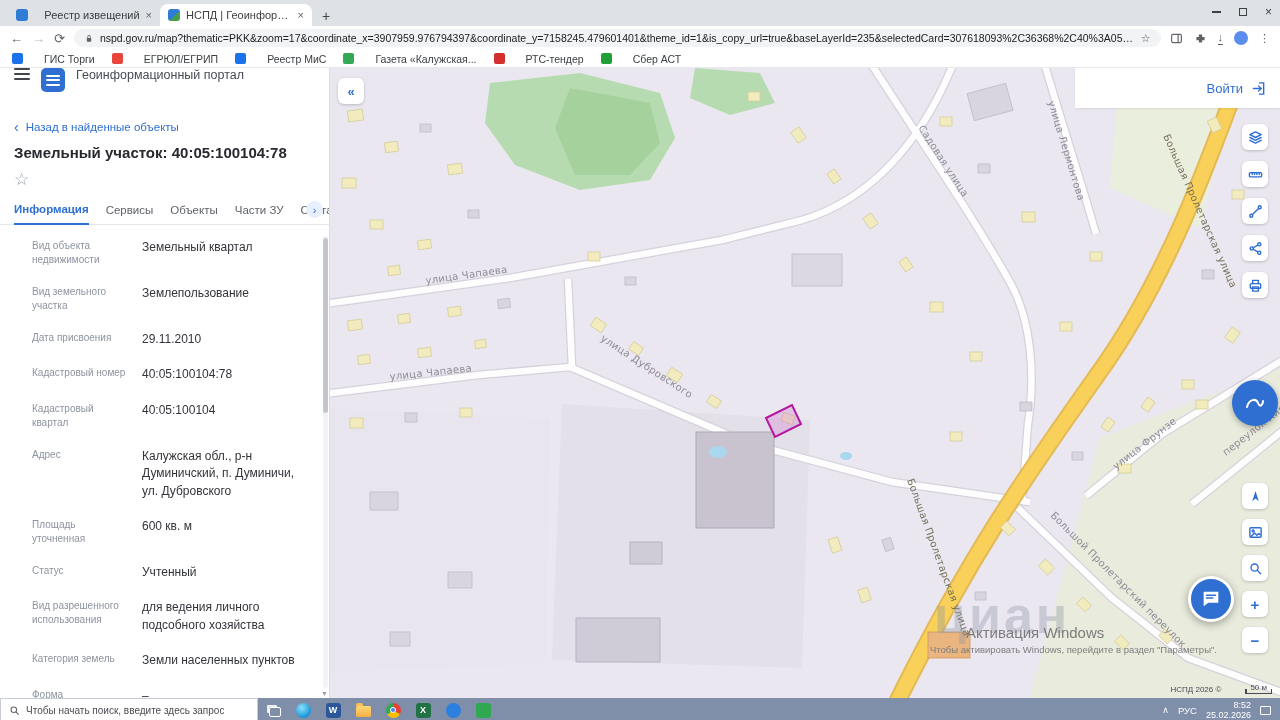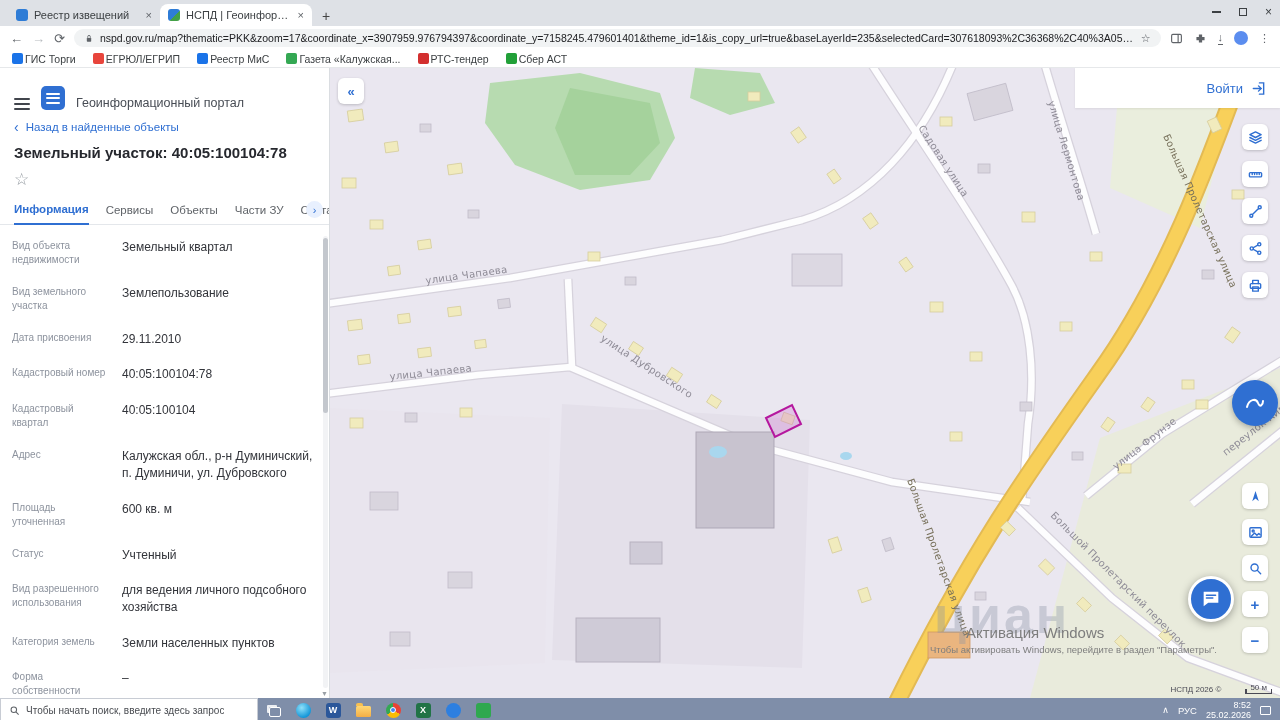--- a/index.html
+++ b/index.html
@@ -14,7 +14,7 @@
   .favicon { width:12px; height:12px; border-radius:3px; flex:none; }
   .fav-blue { background:#2e7cd6; }
   .fav-nspd { background:linear-gradient(135deg,#2e7cd6 55%,#43a047 55%); }
-  .tab-title { white-space:nowrap; overflow:hidden; text-overflow:ellipsis; flex:1; }
+  .tab-title { white-space:nowrap; overflow:hidden; text-overflow:ellipsis; flex:1;text-align:right; }
   .tab-close { font-size:11px; color:#5f6368; flex:none; }
   .newtab { width:20px; height:20px; font-size:14px; color:#444; display:flex; align-items:center; justify-content:center; margin-left:4px; }
   .win-controls { position:absolute; right:8px; top:0; height:24px; display:flex; gap:18px; align-items:center; color:#3c4043; }

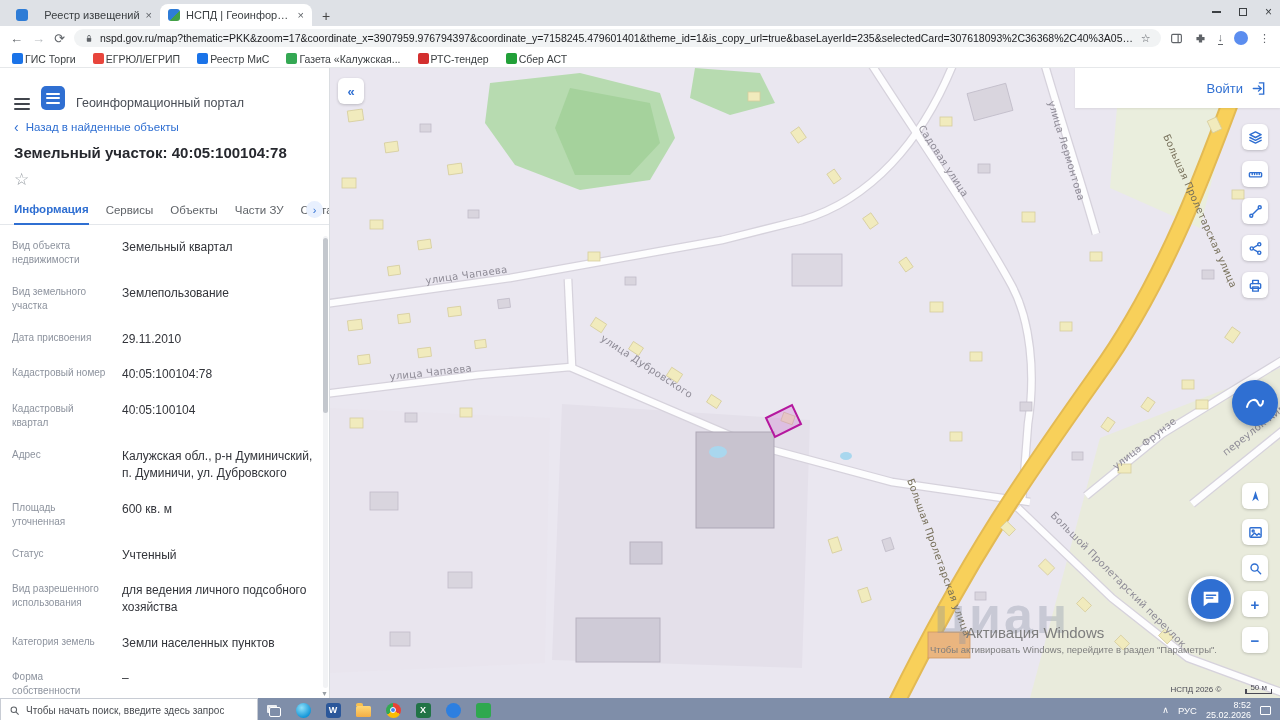--- a/index.html
+++ b/index.html
@@ -35,7 +35,7 @@
   .kebab { color:#5f6368; font-size:11px; }
 
   .chrome-bookmarks { height:18px; background:#fff; display:flex; align-items:center; gap:17px; padding:0 12px; border-bottom:1px solid #e6e8ea; }
-  .bm { display:flex; align-items:center; gap:2px; font-size:10.5px; color:#3c4043; white-space:nowrap; }
+  .bm { display:flex; align-items:center; gap:21px; font-size:10.5px; color:#3c4043; white-space:nowrap; }
   .bm-ico { width:11px; height:11px; border-radius:2px; background:#999; flex:none; }
 
   

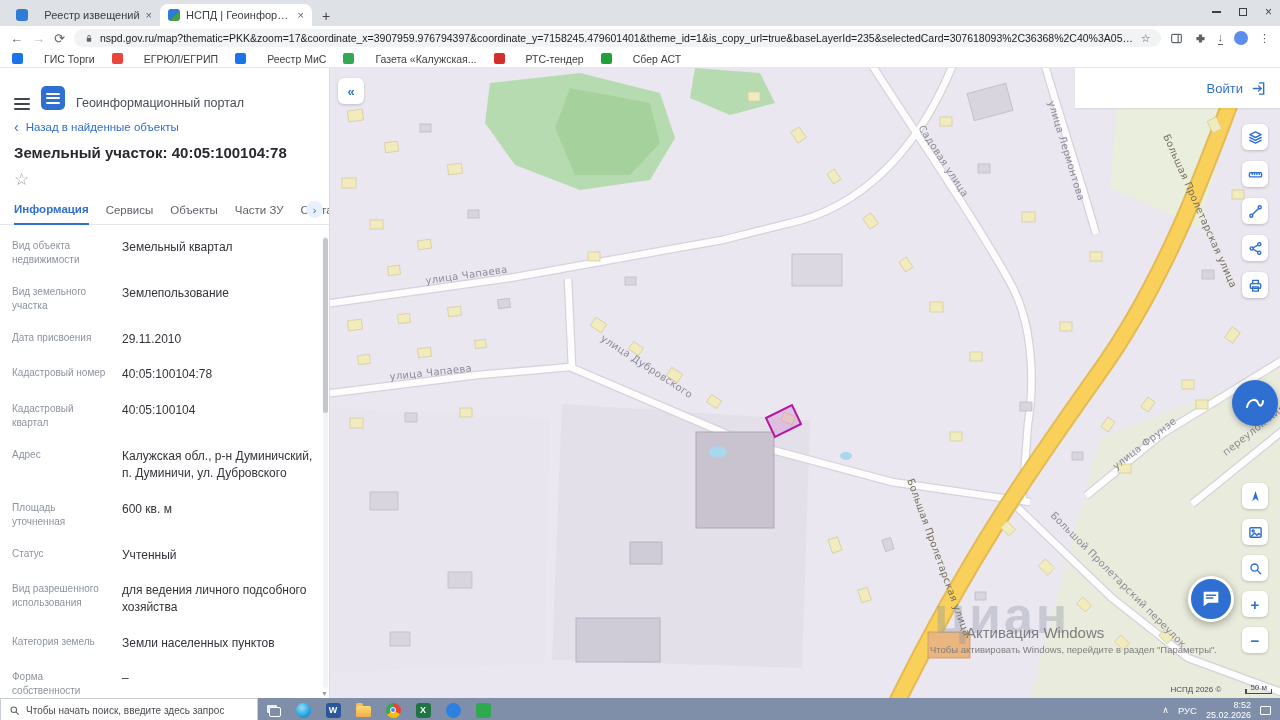--- a/index.html
+++ b/index.html
@@ -41,7 +41,7 @@
   
   .content { display:flex; height:630px; }
   .panel { width:330px; flex:none; background:#fff; border-right:1px solid #dadde1; position:relative; overflow:hidden; }
-  .panel-header { height:42px; display:flex; align-items:flex-end; gap:11px; padding:0 14px; }
+  .panel-header { height:42px; display:flex; align-items:flex-start; gap:11px; padding:0 14px; }
   .burger { display:flex; flex-direction:column; gap:3px; width:16px; }
   .burger span { height:2px; background:#41454c; border-radius:1px; }
   .logo { width:24px; height:24px; border-radius:5px; background:var(--accent,#2f6fd2); display:flex; flex-direction:column; justify-content:center; gap:2.5px; padding:0 5px; }

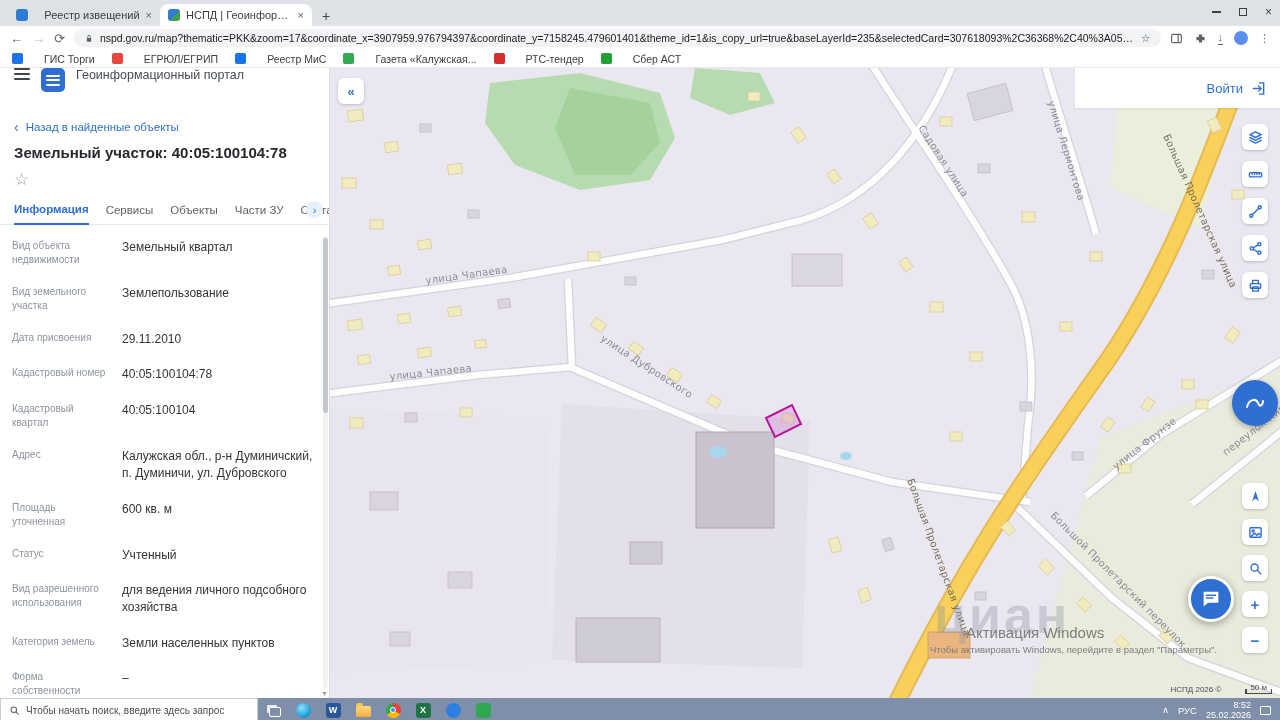--- a/index.html
+++ b/index.html
@@ -58,7 +58,7 @@
   .ptabs-more { position:absolute; right:6px; top:7px; width:17px; height:17px; border-radius:50%; background:#e8f0fe; color:var(--accent,#2f6fd2); font-size:11px; display:flex; align-items:center; justify-content:center; }
 
   .rows { padding-top:5px; }
-  .row { display:grid; grid-template-columns:96px 1fr; gap:14px; padding:9px 12px; }
+  .row { display:grid; grid-template-columns:96px 1fr; gap:14px; padding:9px 32px; }
   .lbl { font-size:10px; color:#8d939e; line-height:1.4; }
   .val { font-size:12px; color:#32343a; line-height:1.45; }
 

